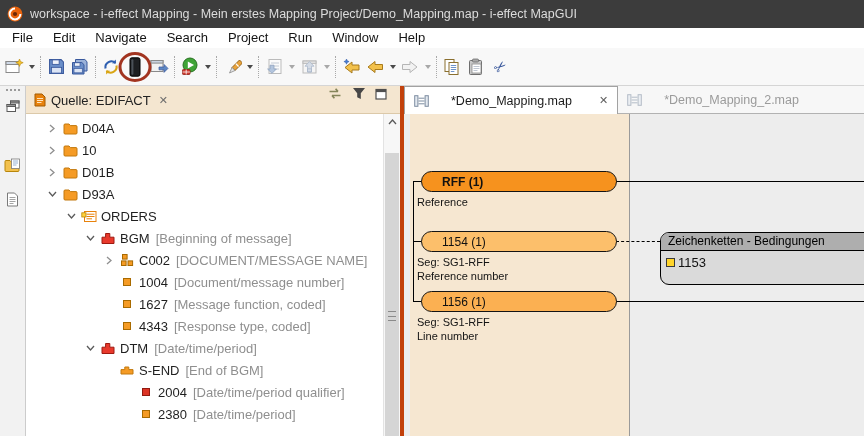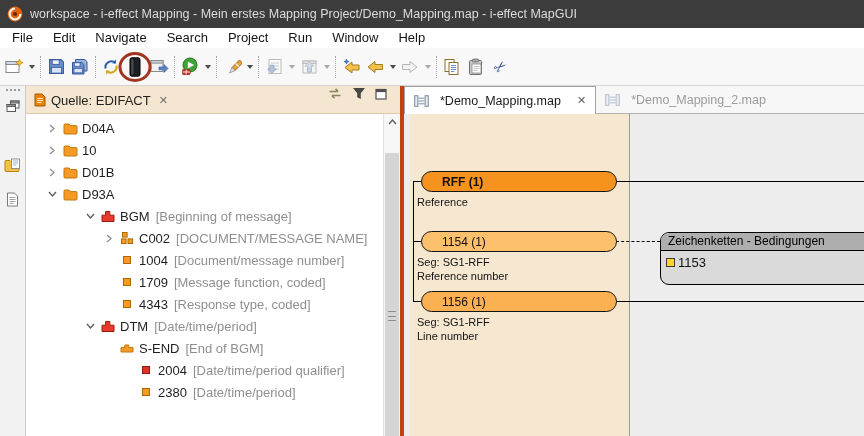--- a/index.html
+++ b/index.html
@@ -57,7 +57,7 @@
   
   .editor { position:absolute; left:404px; top:86px; width:460px; height:350px; background:#fafafa; }
   .tabbar { height:28px; display:flex; background:#f7f7f7; border-bottom:1px solid #b2b2b2; }
-  .etab { display:flex; align-items:center; gap:11px; padding:0 9px; font-size:12.5px; height:28px; }
+  .etab { display:flex; align-items:center; gap:22px; padding:0 9px; font-size:12.5px; height:28px; }
   .etab.active { background:#ffffff; border:1px solid #a2a2a2; border-bottom:none; color:#1a1a1a; }
   .etab.inactive { color:#9b9b9b; }
   .etab-close { font-size:11px; color:#5f5f5f; margin-left:5px; }

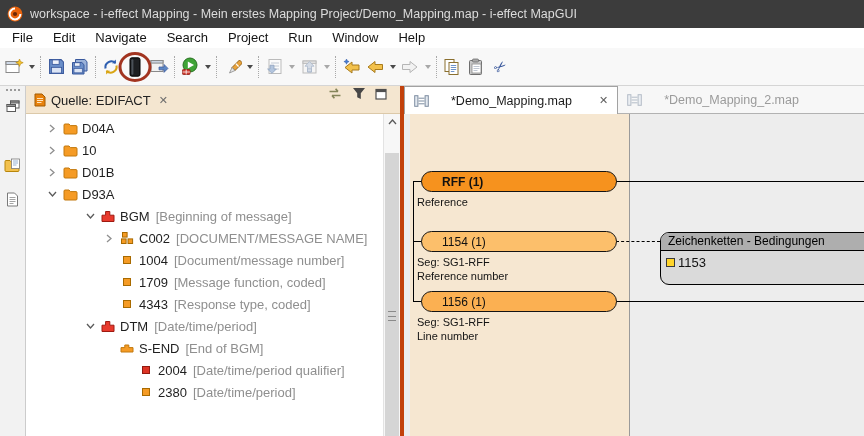--- a/index.html
+++ b/index.html
@@ -372,6 +372,22 @@
           <span class="tdesc"></span>
       </div>
 
+      <div class="trow" style="--l:1">
+        <span class="chev">
+            <svg width="9" height="8" viewBox="0 0 9 8">
+              <path d="M1 2l3.5 4L8 2" fill="none" stroke="#5a5a5a" stroke-width="1.3"></path>
+            </svg>
+          </span>
+        <span class="ticon">
+            <svg width="16" height="13" viewBox="0 0 16 13">
+              <rect x="3.5" y="1.5" width="11.5" height="10" fill="#fff" stroke="#e8820c"></rect>
+              <path d="M5.5 4.2h8M5.5 6.5h8M5.5 8.8h5.5" stroke="#e8820c" stroke-width="1"></path>
+              <rect x="0.8" y="2.8" width="4.2" height="4.2" fill="#ffd33e" stroke="#b8860b" stroke-width="0.8"></rect>
+            </svg>
+          </span>
+        <span class="tname">ORDERS</span>
+          <span class="tdesc"></span>
+      </div>
 
       <div class="trow" style="--l:2">
         <span class="chev">

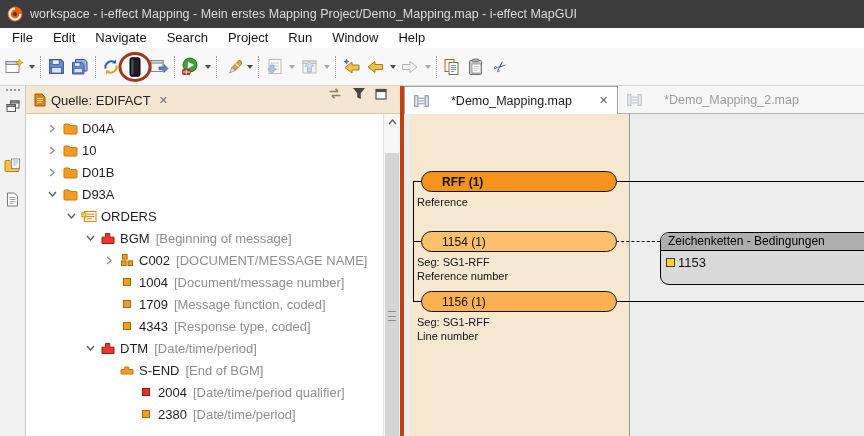--- a/index.html
+++ b/index.html
@@ -439,7 +439,7 @@
               <rect x="0.5" y="0.5" width="7" height="7" fill="#f59b25" stroke="#a86a00"></rect>
             </svg>
           </span>
-        <span class="tname">1709</span>
+        <span class="tname">1627</span>
           <span class="tdesc">[Message function, coded]</span>
       </div>
 

